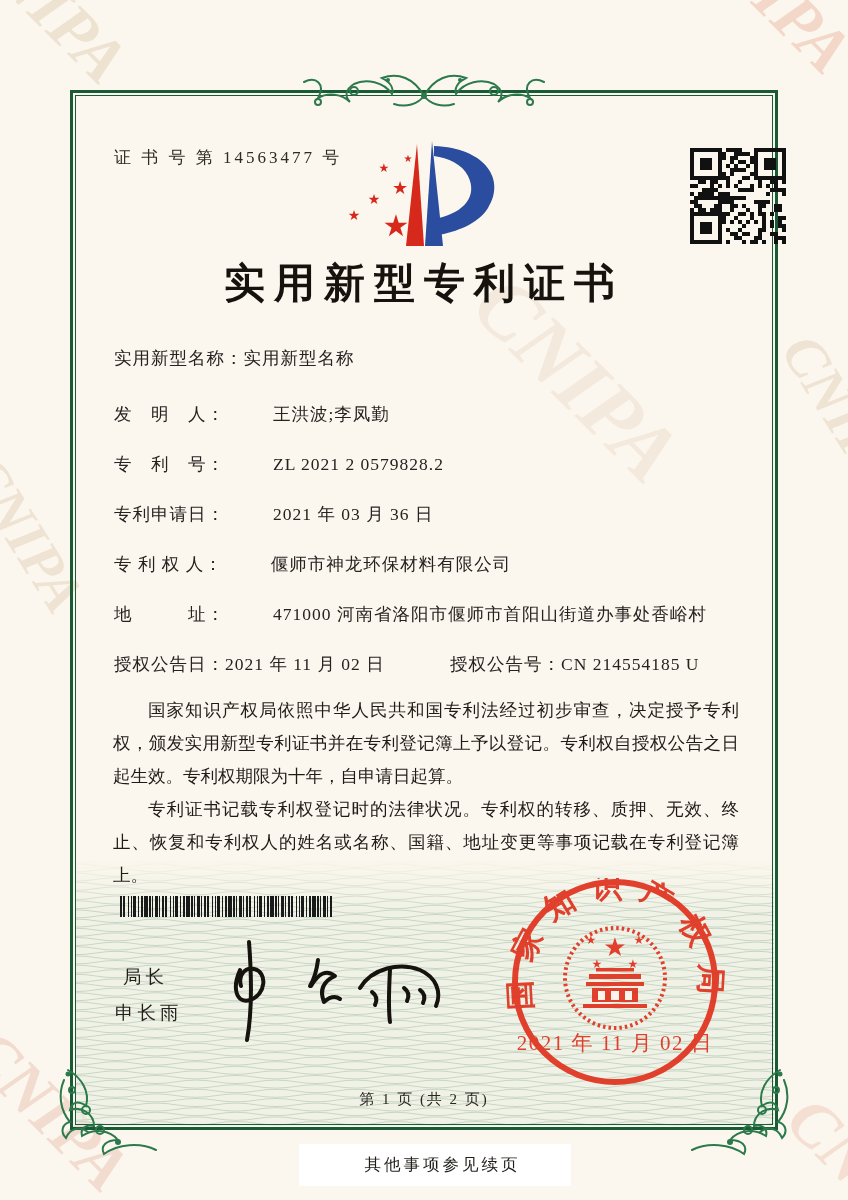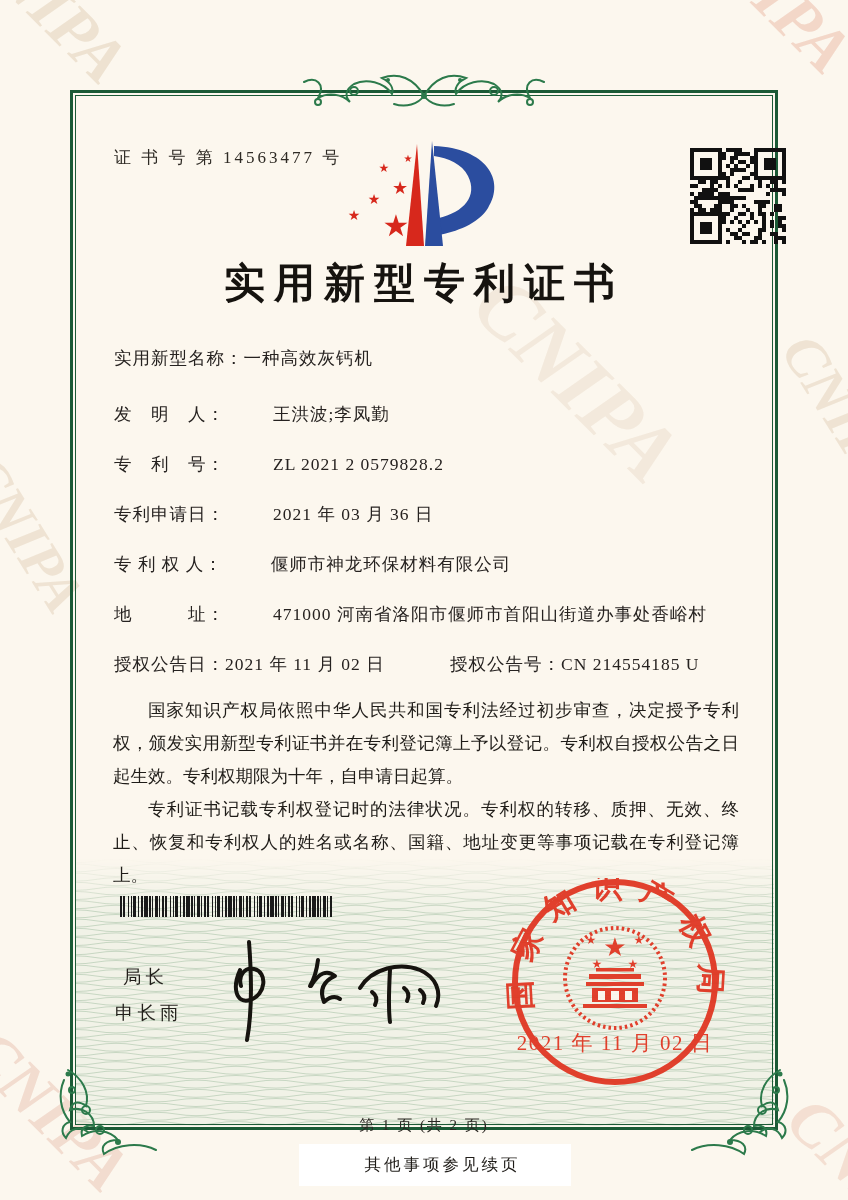--- a/index.html
+++ b/index.html
@@ -408,7 +408,7 @@
   <div class="fields">
     <div class="frow r1">
       <span class="flabel">实用新型名称：</span>
-      <span class="fvalue">一种高效灰钙机</span>
+      <span class="fvalue">实用新型名称</span>
     </div>
     <div class="frow r2">
       <span class="flabel">发　明　人：</span>

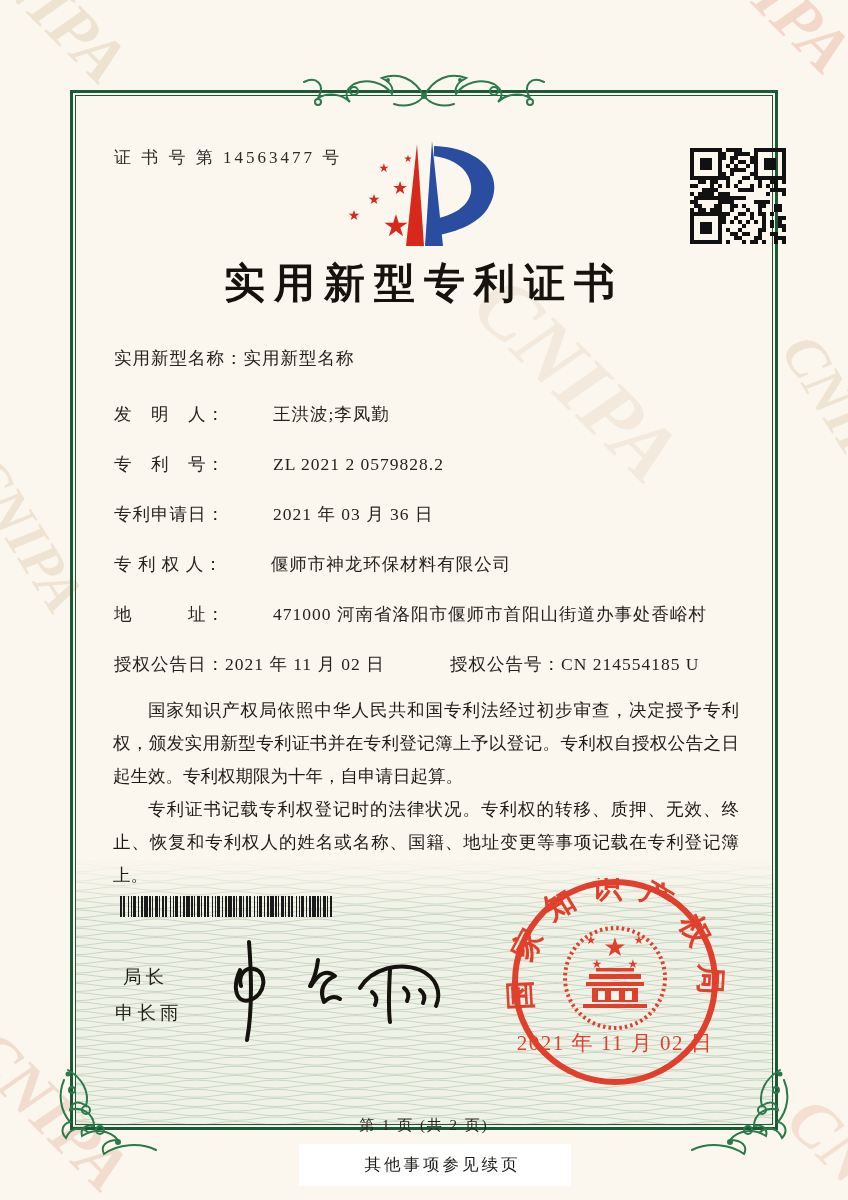--- a/index.html
+++ b/index.html
@@ -69,7 +69,7 @@
   .director-name{position:absolute;left:115px;top:1000px;font-size:18.5px;letter-spacing:4px;color:#221f1b;}
   .signature{position:absolute;left:214px;top:936px;}
   .seal{position:absolute;left:504px;top:878px;}
-  .page-num{position:absolute;left:0;top:1090px;width:100%;text-align:center;font-size:15px;letter-spacing:2px;color:#2a2722;margin-top:26px;}
+  .page-num{position:absolute;left:0;top:1090px;width:100%;text-align:center;font-size:15px;letter-spacing:2px;color:#2a2722;}
   .note-strip{
     position:absolute;left:299px;top:1144px;width:272px;height:42px;background:#ffffff;
     display:flex;align-items:center;justify-content:center;padding-left:15px;

